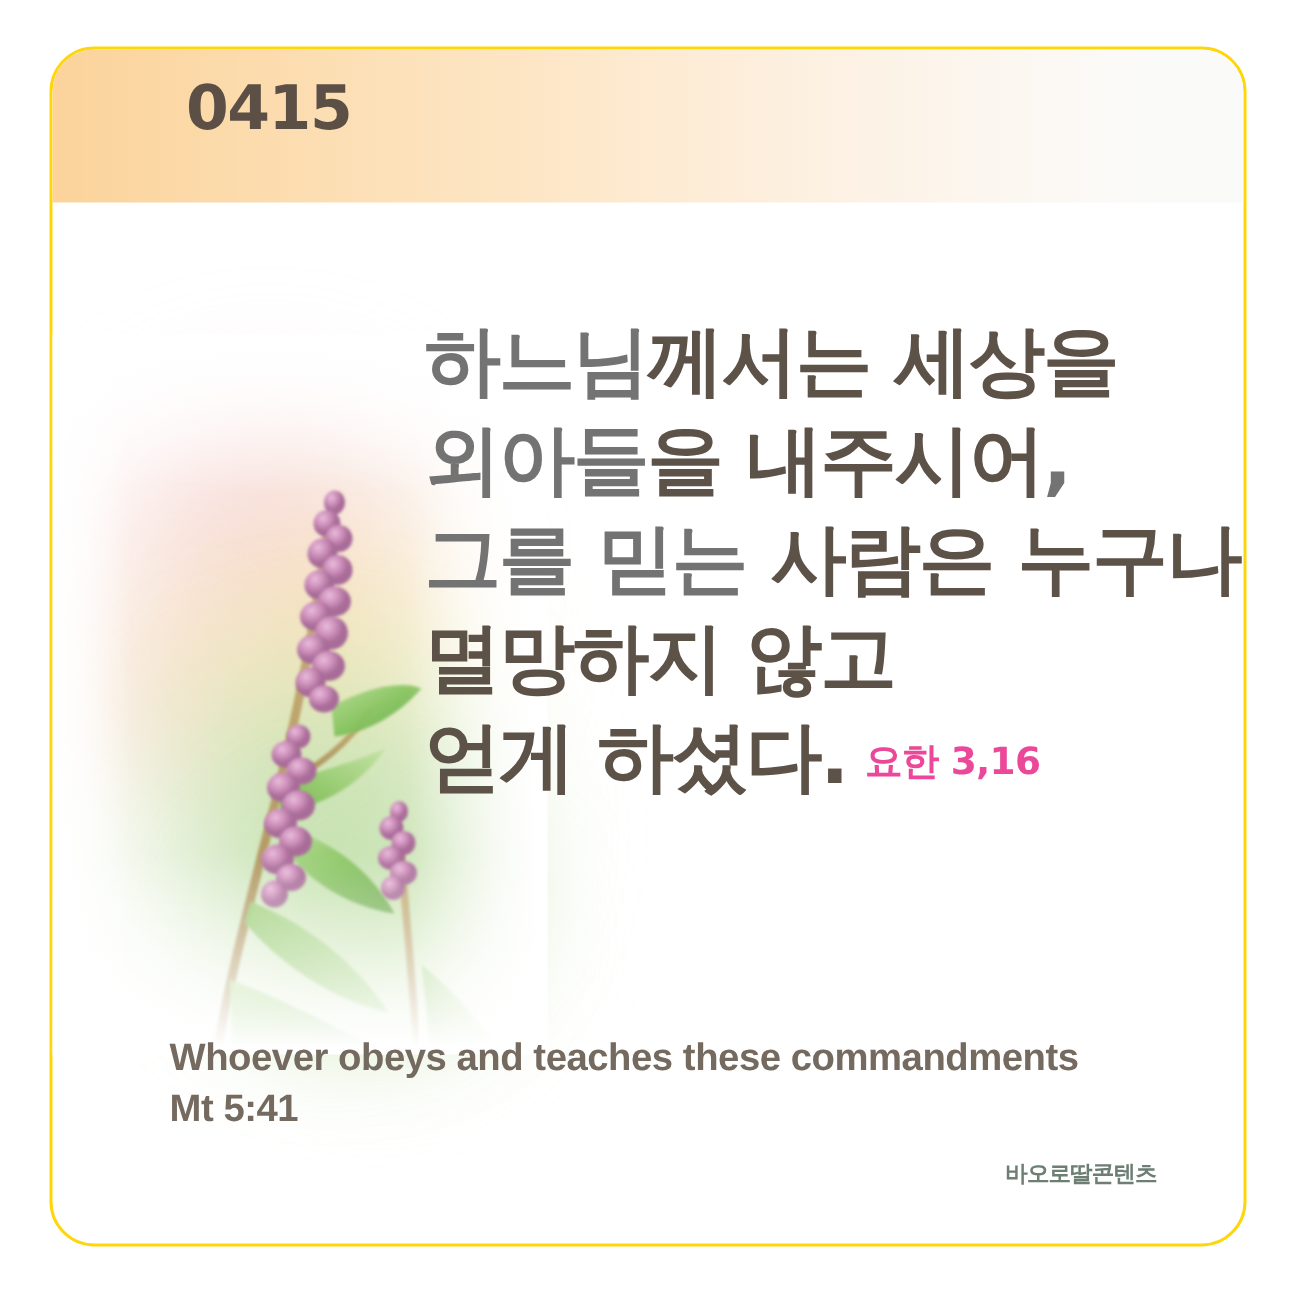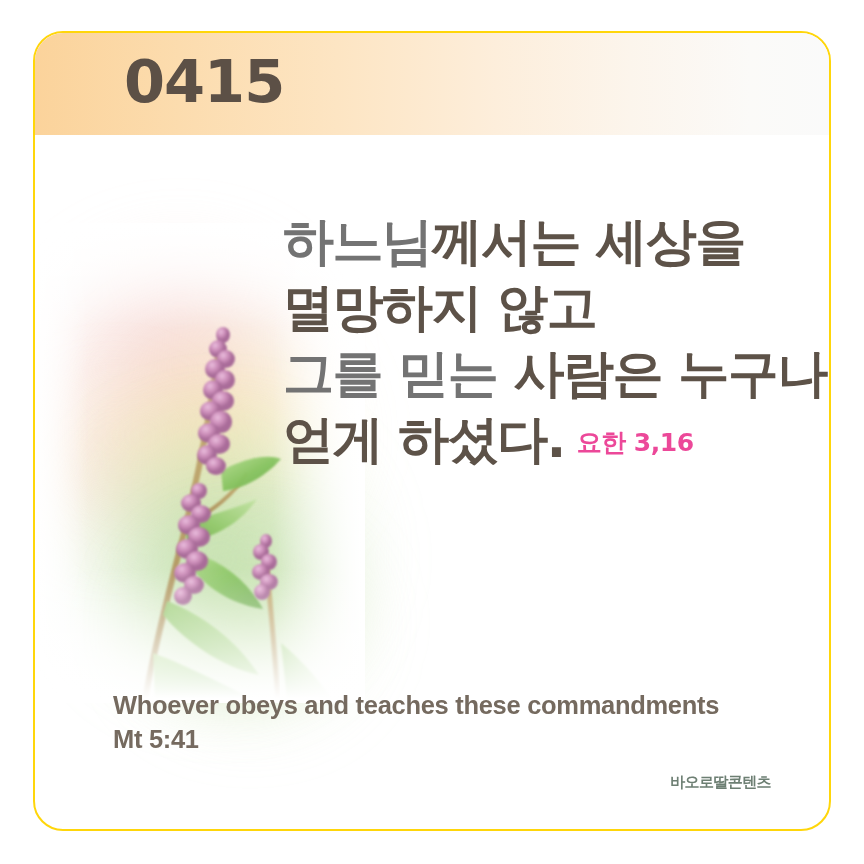--- a/index.html
+++ b/index.html
@@ -48,7 +48,7 @@
     position: absolute;
     left: 89px;
     top: 19px;
-    font-size: 59px;
+    font-size: 41px;
     font-weight: bold;
     color: #5c5046;
     letter-spacing: -1px;

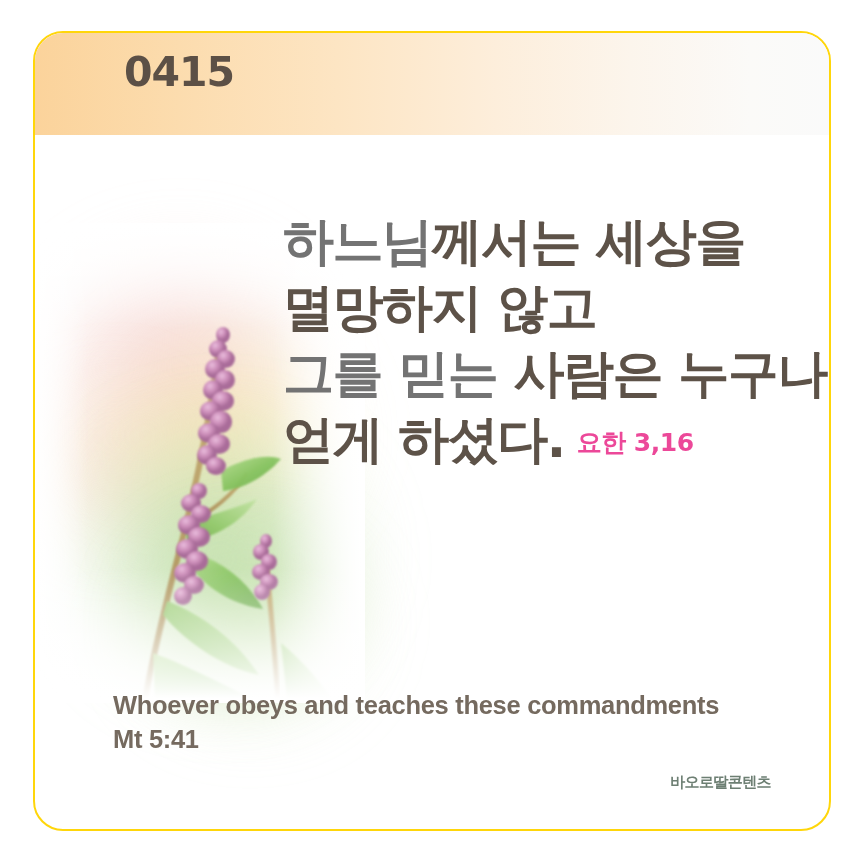--- a/index.html
+++ b/index.html
@@ -258,6 +258,9 @@
       <span class="pink">하느님</span><span>께서는 세상을</span>
     </span>
     <span class="line">
+      <span class="pink">외아들</span><span>을 내주시어</span><span class="pink">,</span>
+    </span>
+    <span class="line">
       <span>멸망하지 않고</span>
     </span>
     <span class="line">

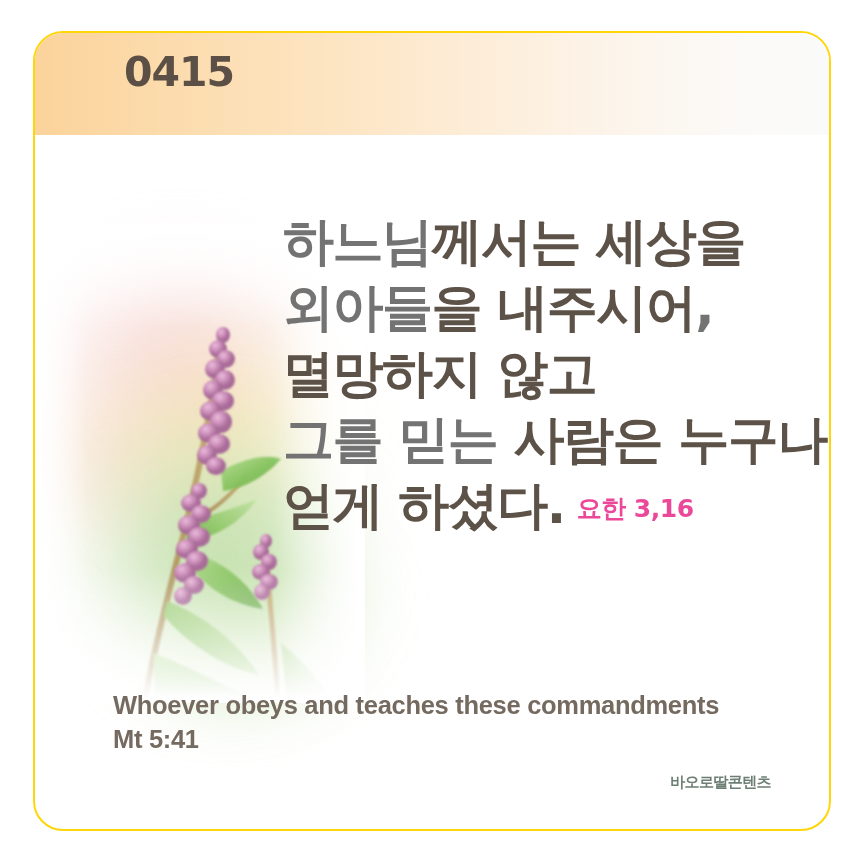--- a/index.html
+++ b/index.html
@@ -261,10 +261,10 @@
       <span class="pink">외아들</span><span>을 내주시어</span><span class="pink">,</span>
     </span>
     <span class="line">
+      <span class="pink">그를 믿는</span><span> 사람은 누구나</span>
+    </span>
+    <span class="line">
       <span>멸망하지 않고</span>
-    </span>
-    <span class="line">
-      <span class="pink">그를 믿는</span><span> 사람은 누구나</span>
     </span>
     <span class="line">
       <span>얻게 하셨다.</span><span id="ko-citation">요한 3,16</span>

